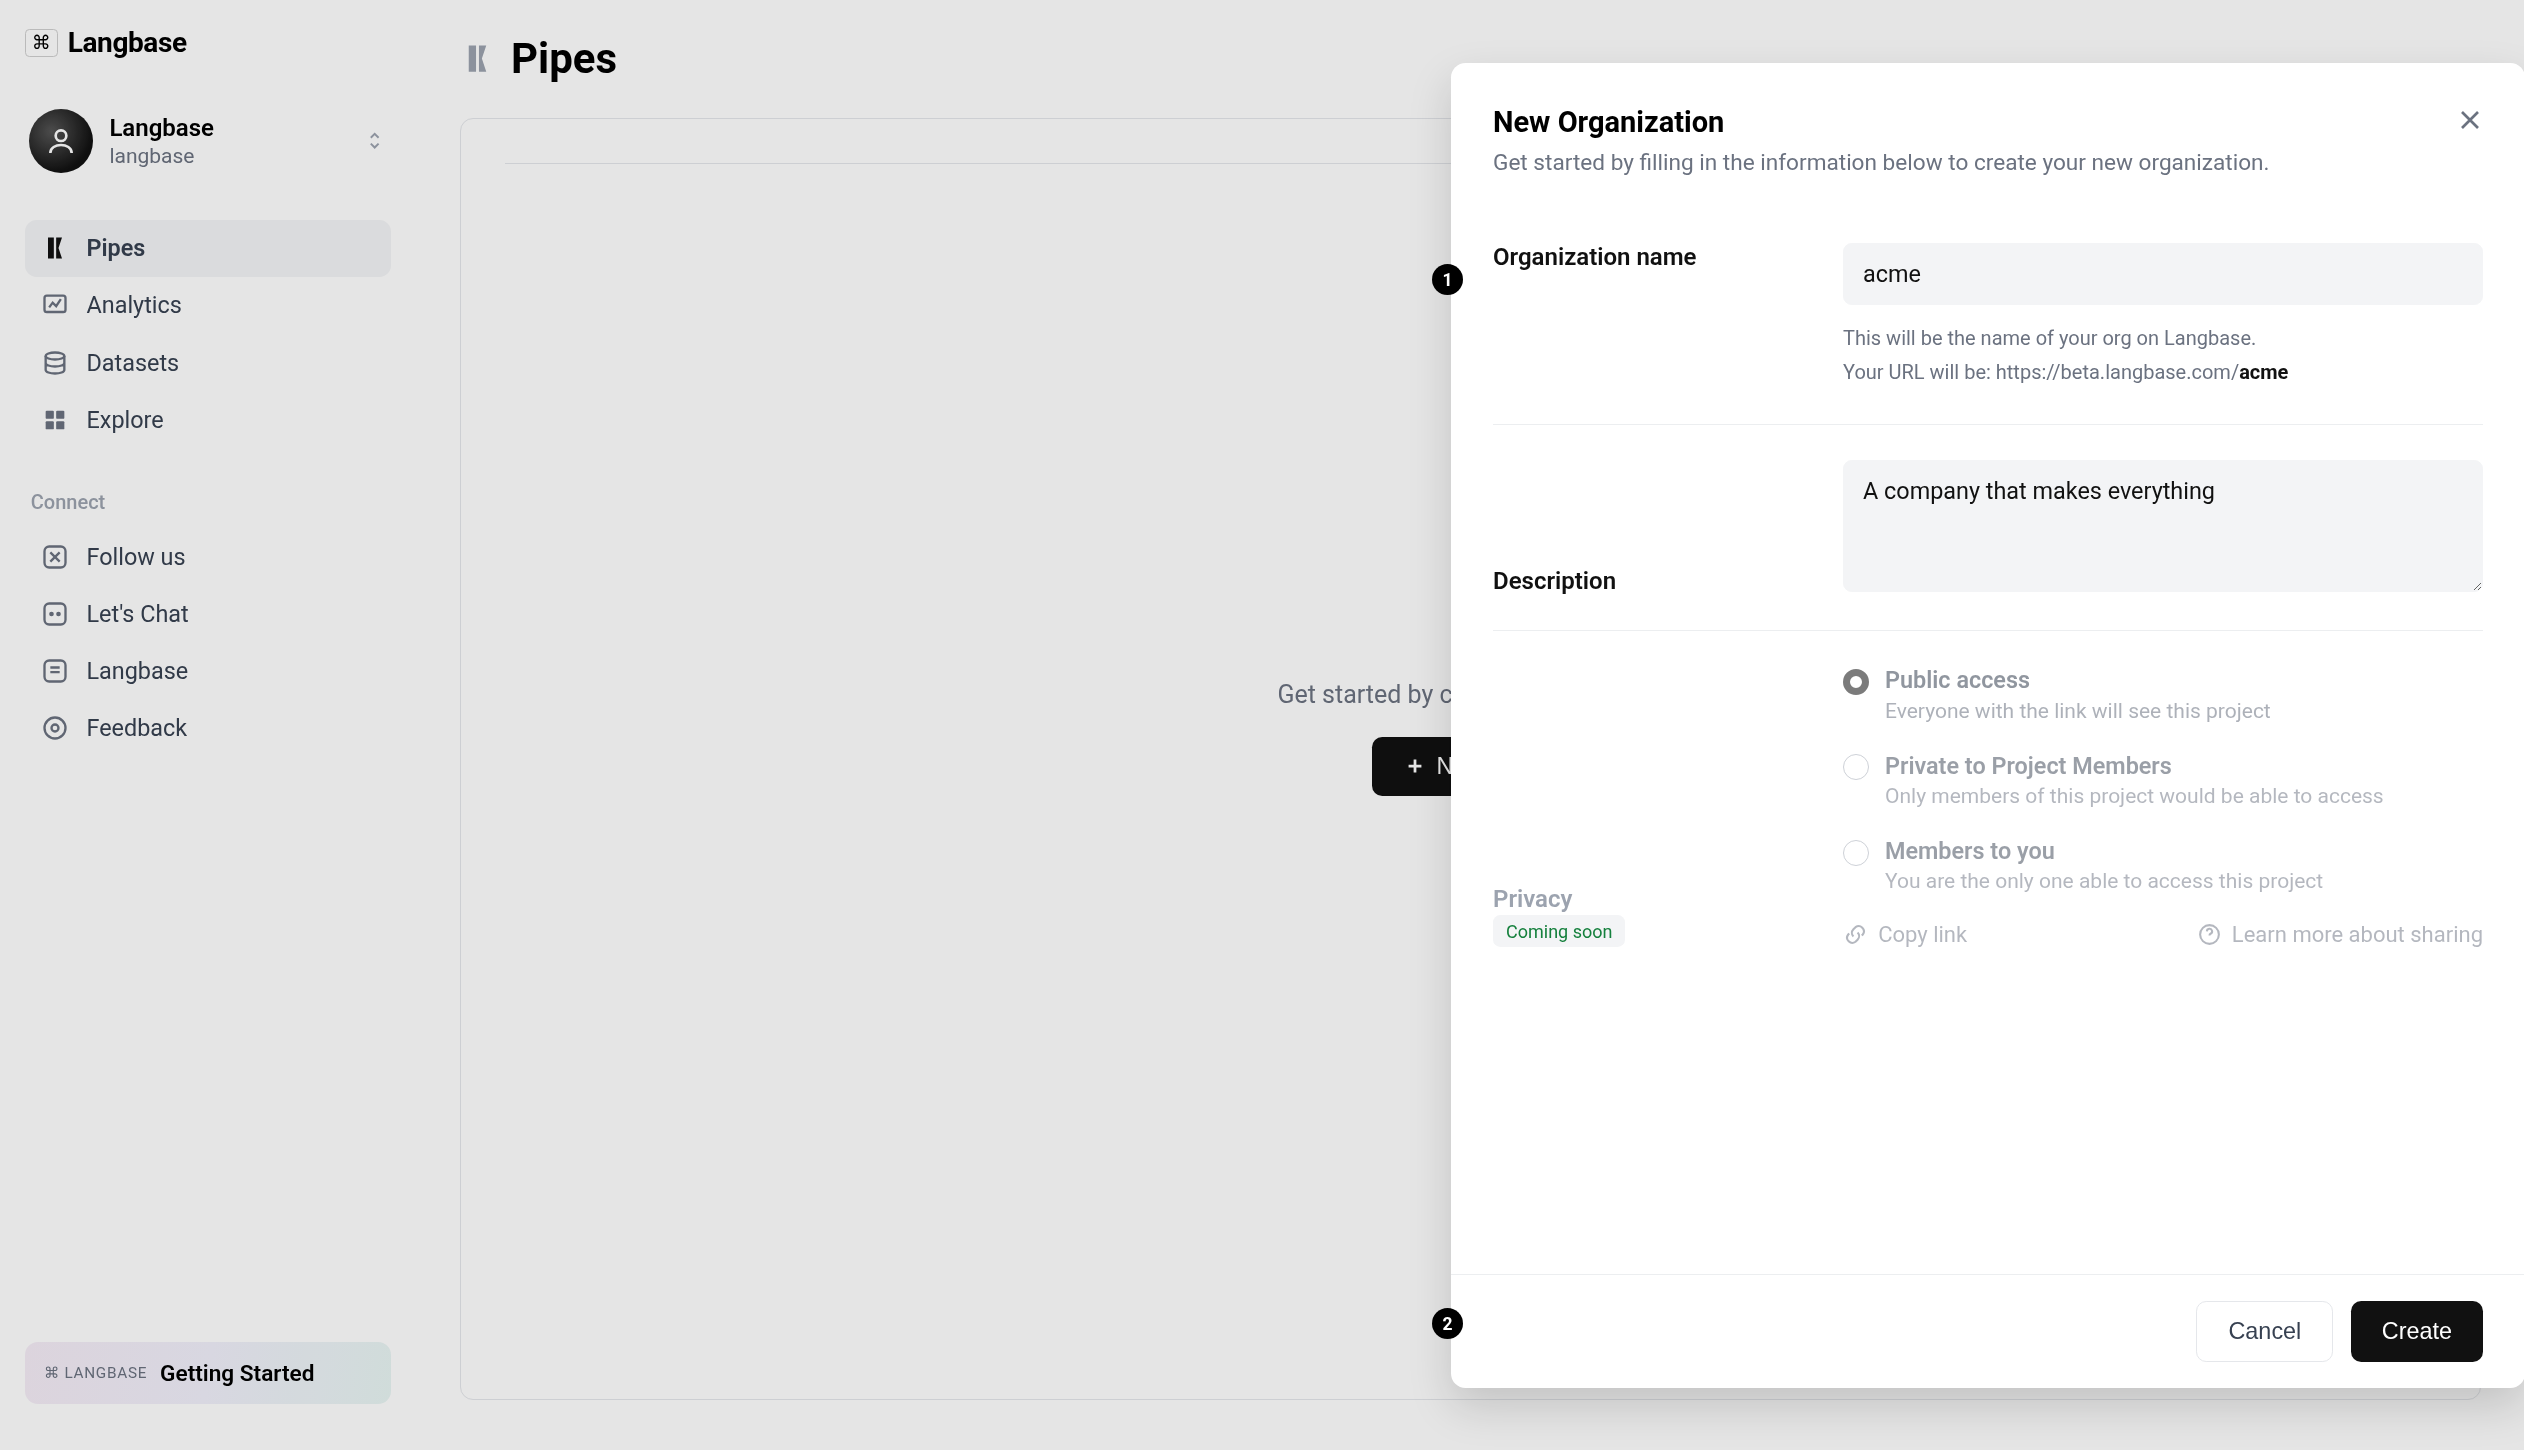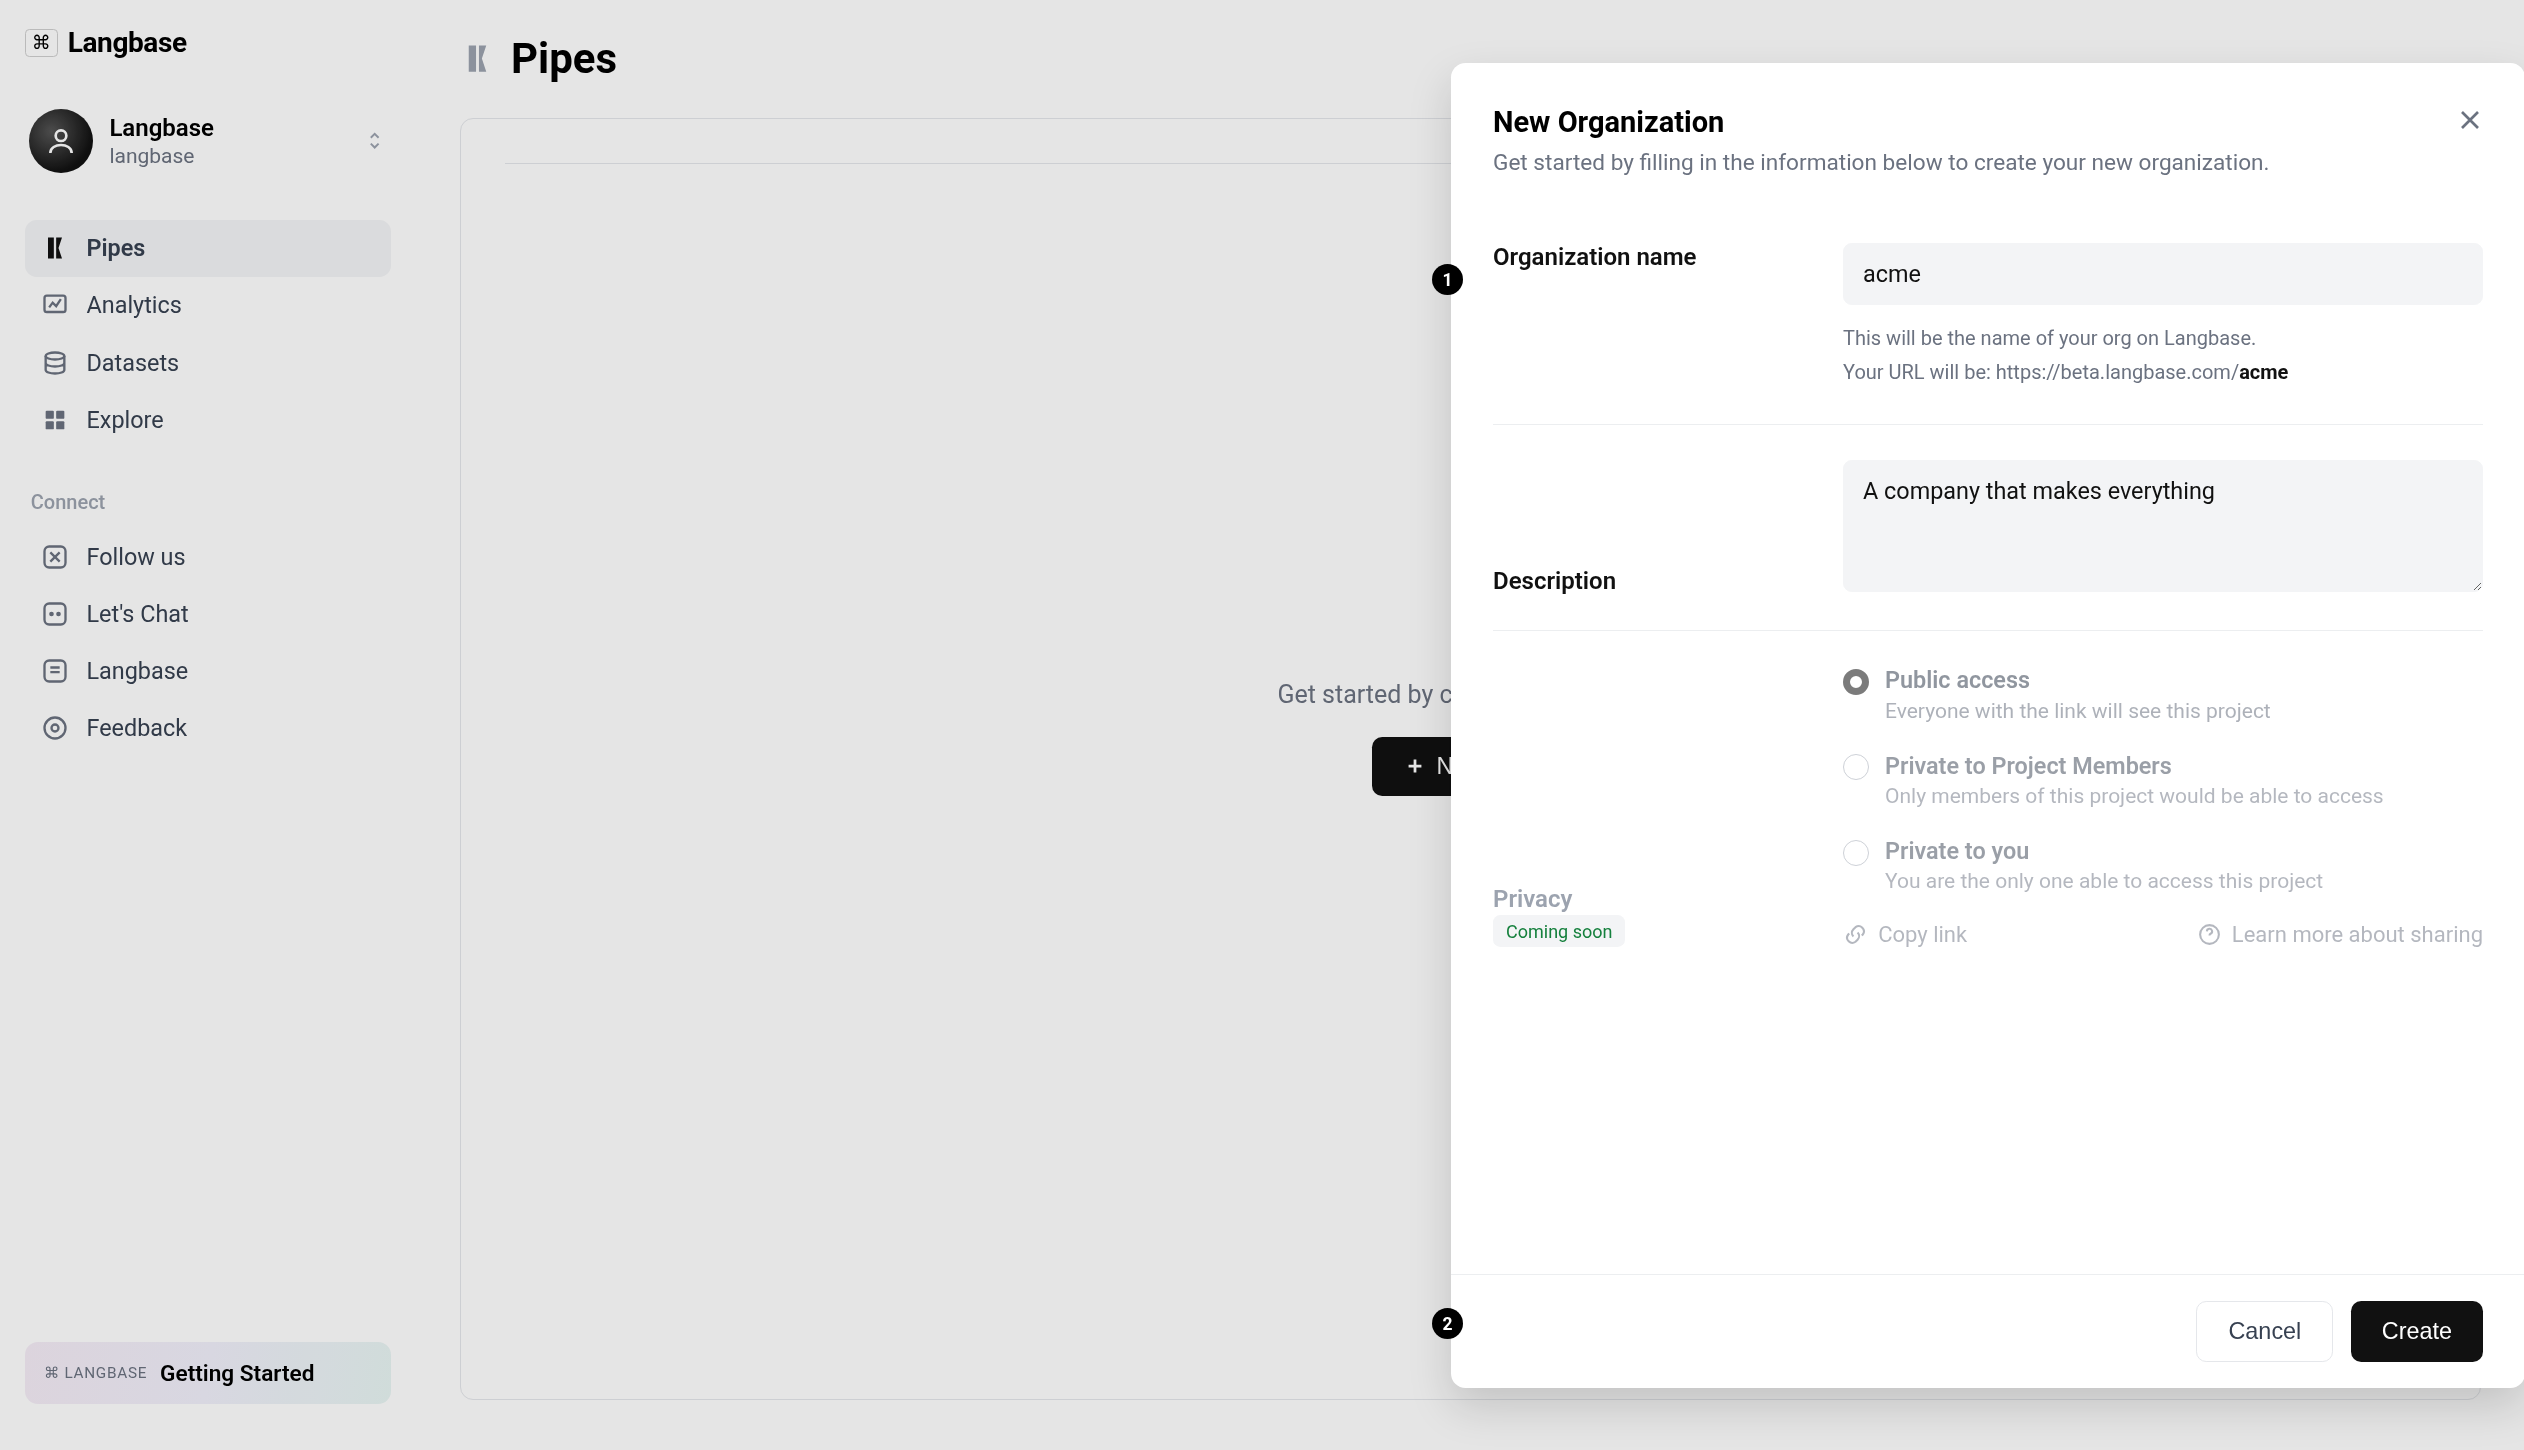--- a/index.html
+++ b/index.html
@@ -529,7 +529,7 @@
           <div class="radio-option">
             <div class="radio-dot"></div>
             <div class="radio-text">
-              <div class="radio-title">Private to you</div>
+              <div class="radio-title">Members to you</div>
               <div class="radio-desc">You are the only one able to access this project</div>
             </div>
           </div>

